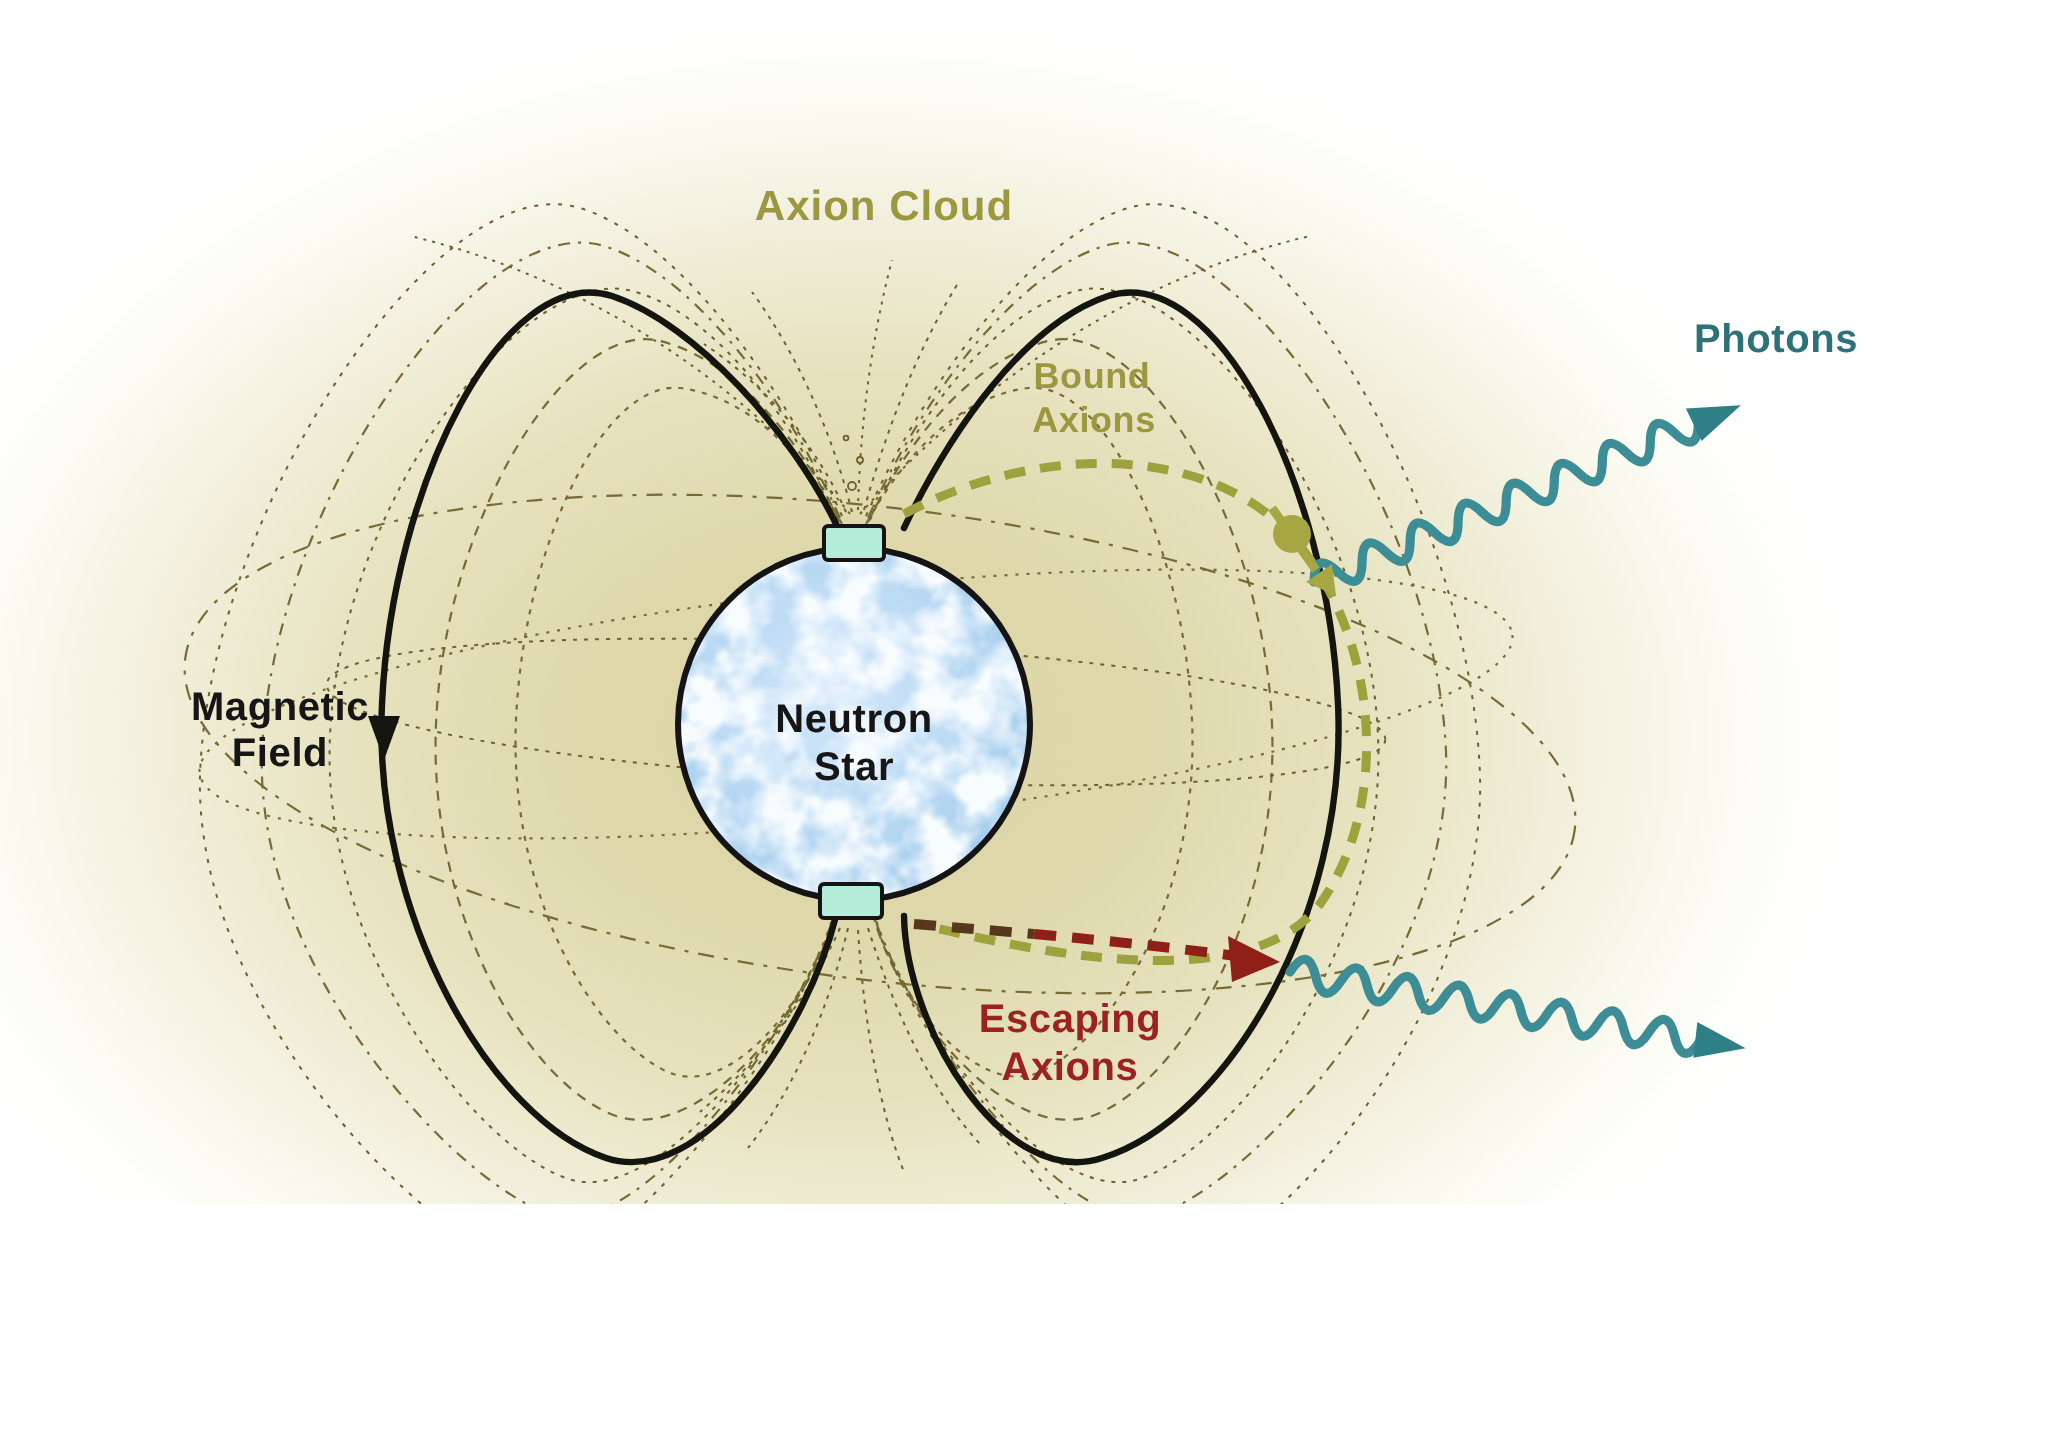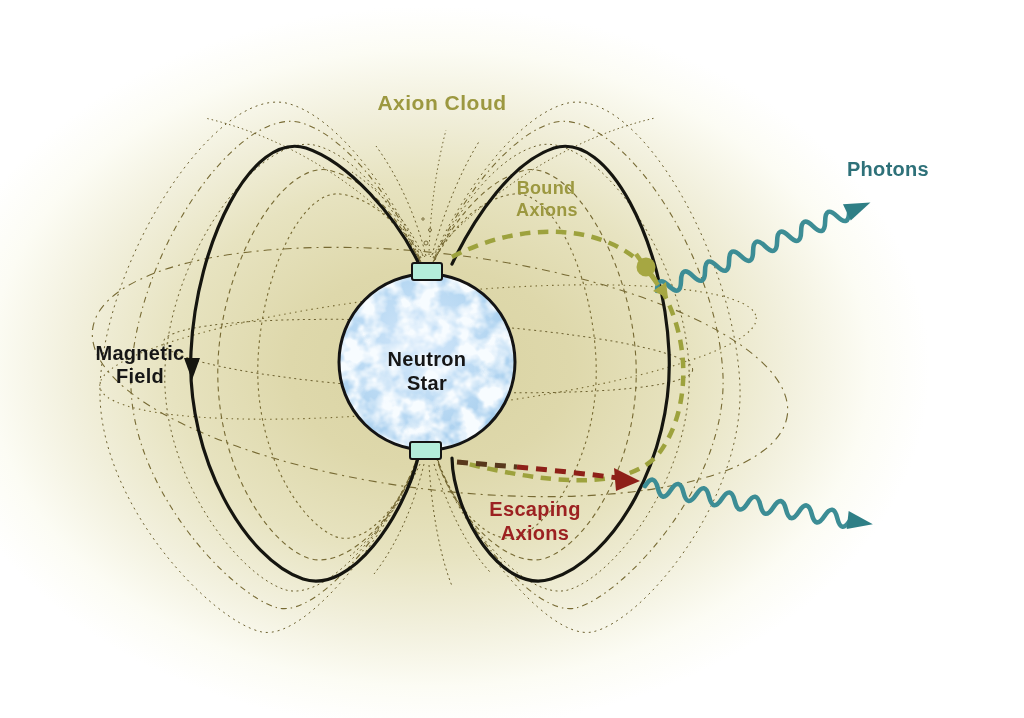--- a/index.html
+++ b/index.html
@@ -4,7 +4,7 @@
 <style>
   html,body{margin:0;padding:0;background:#ffffff;}
   #stage{
-    position:relative;width:1024px;height:718px;overflow:hidden;
+    position:relative;width:1024px;height:602px;overflow:hidden;
     background:
       radial-gradient(ellipse 500px 362px at 430px 368px,
         #d9d3a2 0%, #ded8ab 28%, #e7e3c0 52%, #f2f0dd 72%, #fcfcf4 88%, #ffffff 100%);

